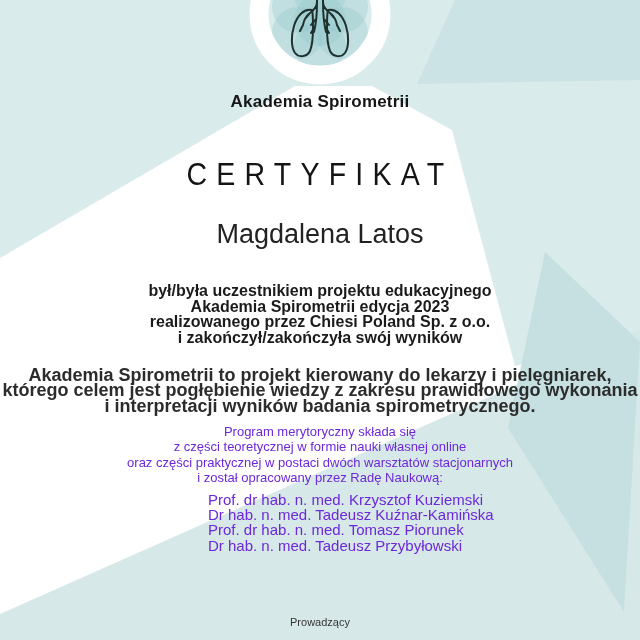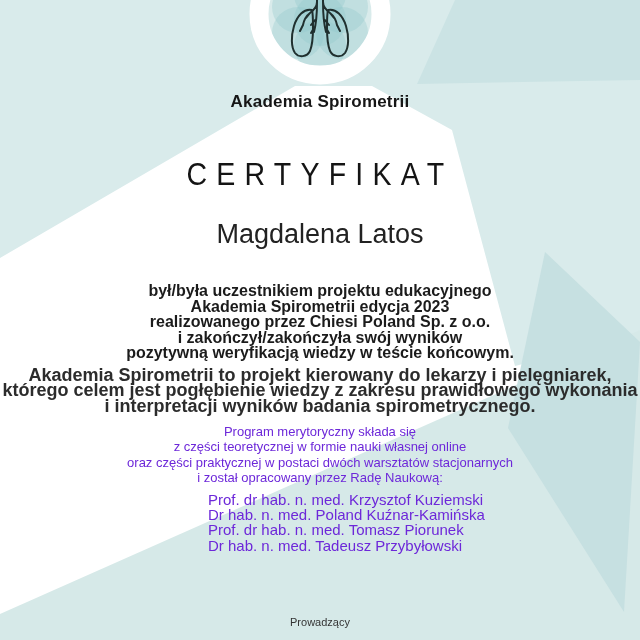--- a/index.html
+++ b/index.html
@@ -71,7 +71,6 @@
       <div>Akademia Spirometrii edycja 2023</div>
       <div>realizowanego przez Chiesi Poland Sp. z o.o.</div>
       <div>i zakończył/zakończyła swój wyników</div>
-      <div>pozytywną weryfikacją wiedzy w teście końcowym.</div>
     </div>
 
   <div class="txt about">

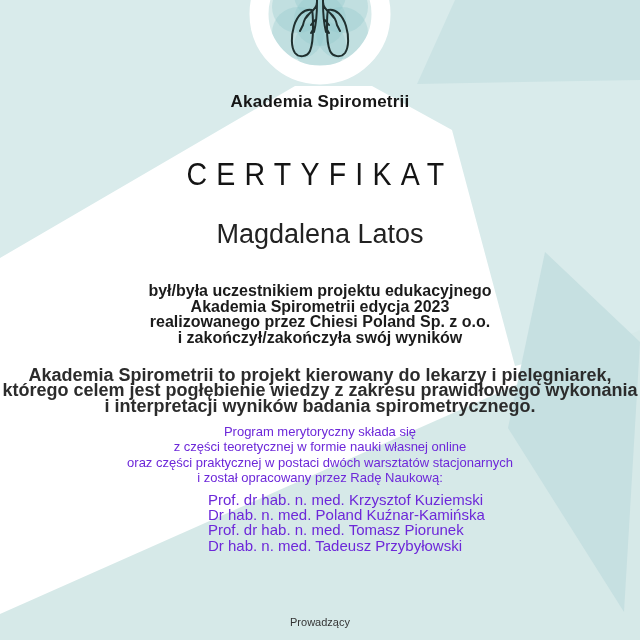--- a/index.html
+++ b/index.html
@@ -88,7 +88,7 @@
 
   <div class="board">
       <div>Prof. dr hab. n. med. Krzysztof Kuziemski</div>
-      <div>Dr hab. n. med. Poland Kuźnar-Kamińska</div>
+      <div>Dr hab. n. med. Tadeusz Kuźnar-Kamińska</div>
       <div>Prof. dr hab. n. med. Tomasz Piorunek</div>
       <div>Dr hab. n. med. Tadeusz Przybyłowski</div>
     </div>

